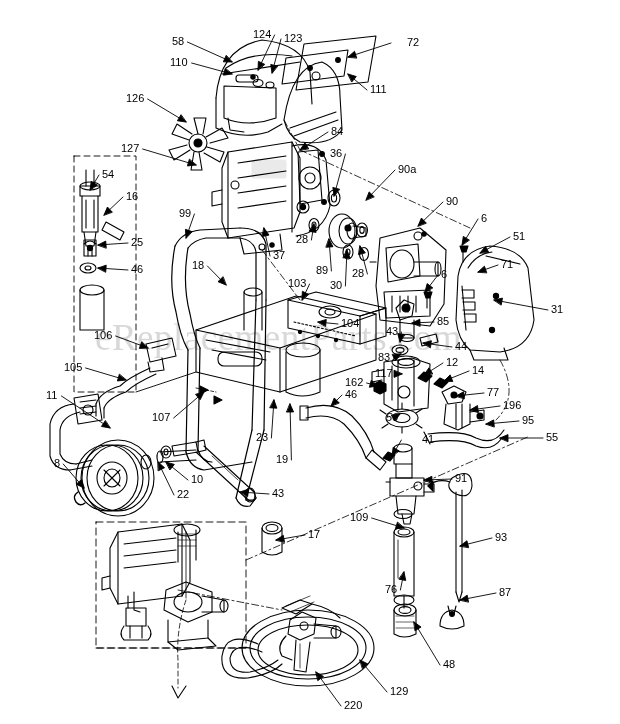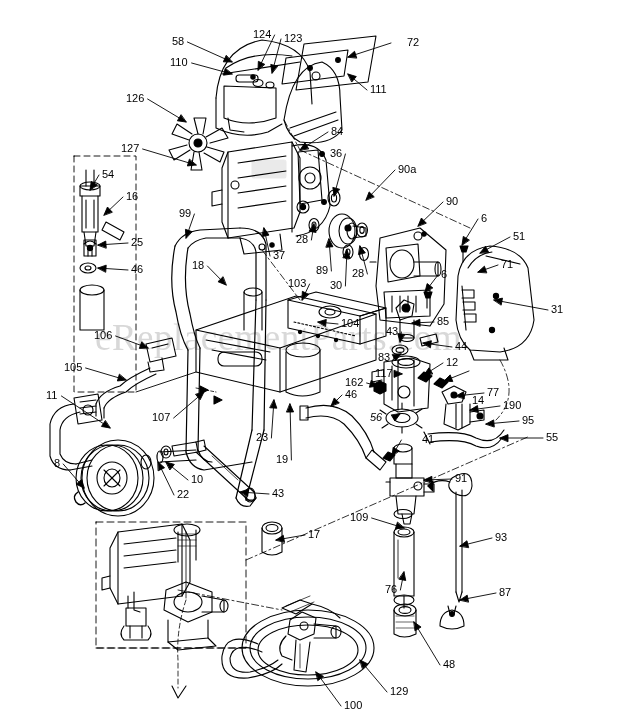--- a/index.html
+++ b/index.html
@@ -609,7 +609,7 @@
       <div class="lbl" style="left: 64px; top: 362px;">105</div>
       <div class="lbl" style="left: 375px; top: 368px;">117</div>
       <div class="lbl" style="left: 446px; top: 357px;">12</div>
-      <div class="lbl" style="left: 472px; top: 365px; margin-top: 30px;">14</div>
+      <div class="lbl" style="left: 472px; top: 365px;">14</div>
       <div class="lbl" style="left: 345px; top: 377px;">162</div>
       <div class="lbl" style="left: 345px; top: 389px;">46</div>
       <div class="lbl" style="left: 46px; top: 390px;">11</div>

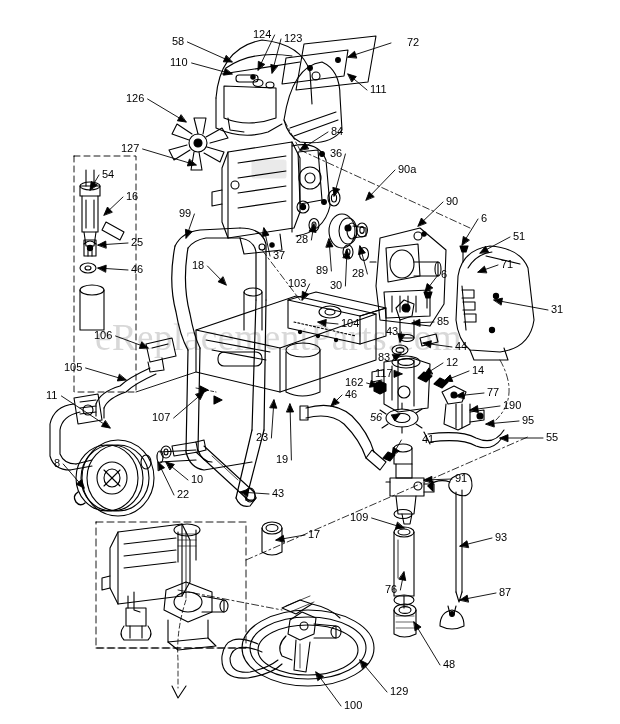--- a/index.html
+++ b/index.html
@@ -615,7 +615,7 @@
       <div class="lbl" style="left: 46px; top: 390px;">11</div>
       <div class="lbl" style="left: 152px; top: 412px;">107</div>
       <div class="lbl" style="left: 487px; top: 387px;">77</div>
-      <div class="lbl" style="left: 503px; top: 400px;">190</div>
+      <div class="lbl" style="left: 503px; top: 400px;">196</div>
       <div class="lbl" style="left: 370px; top: 412px; font-style: italic;">56</div>
       <div class="lbl" style="left: 522px; top: 415px;">95</div>
       <div class="lbl" style="left: 546px; top: 432px;">55</div>

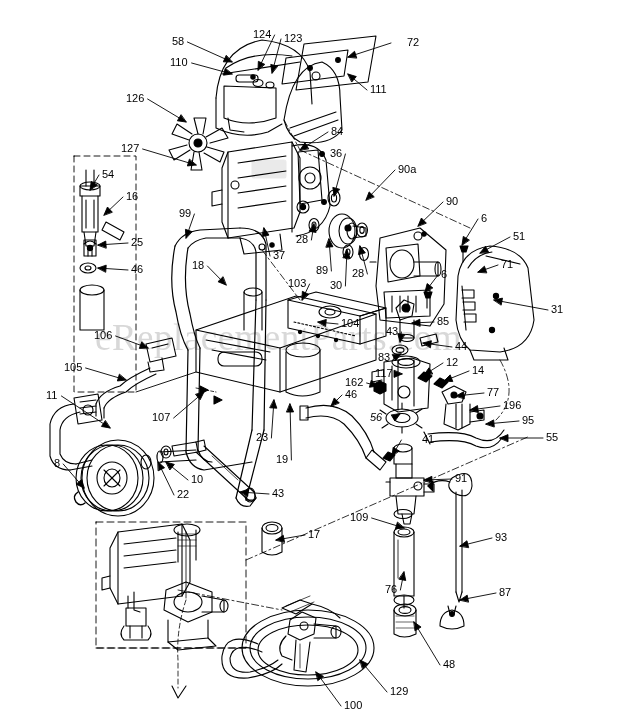--- a/index.html
+++ b/index.html
@@ -616,7 +616,7 @@
       <div class="lbl" style="left: 152px; top: 412px;">107</div>
       <div class="lbl" style="left: 487px; top: 387px;">77</div>
       <div class="lbl" style="left: 503px; top: 400px;">196</div>
-      <div class="lbl" style="left: 370px; top: 412px; font-style: italic;">56</div>
+      <div class="lbl" style="left: 386px; top: 412px; font-style: italic;">56</div>
       <div class="lbl" style="left: 522px; top: 415px;">95</div>
       <div class="lbl" style="left: 546px; top: 432px;">55</div>
       <div class="lbl" style="left: 256px; top: 432px;">23</div>

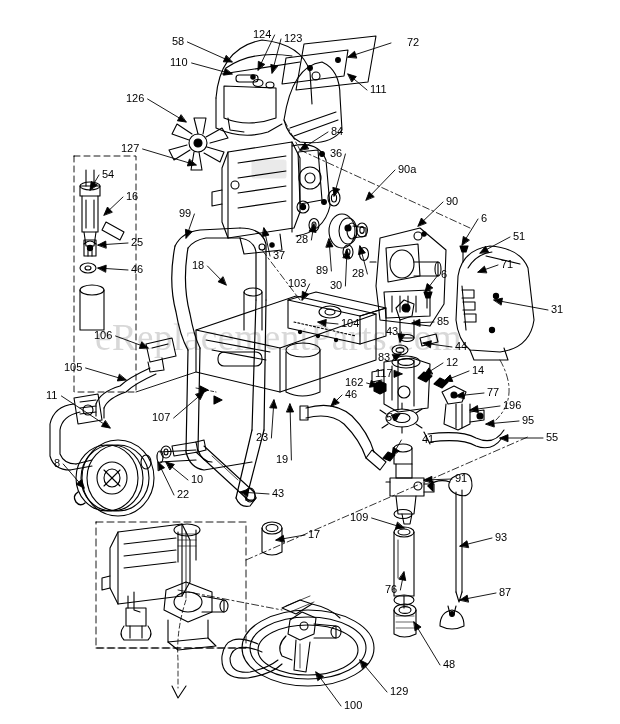--- a/index.html
+++ b/index.html
@@ -634,7 +634,7 @@
       <div class="lbl" style="left: 499px; top: 587px;">87</div>
       <div class="lbl" style="left: 443px; top: 659px;">48</div>
       <div class="lbl" style="left: 390px; top: 686px;">129</div>
-      <div class="lbl" style="left: 344px; top: 700px;">100</div>
+      <div class="lbl" style="left: 344px; top: 700px;">220</div>
     </div>
 
 </div>

